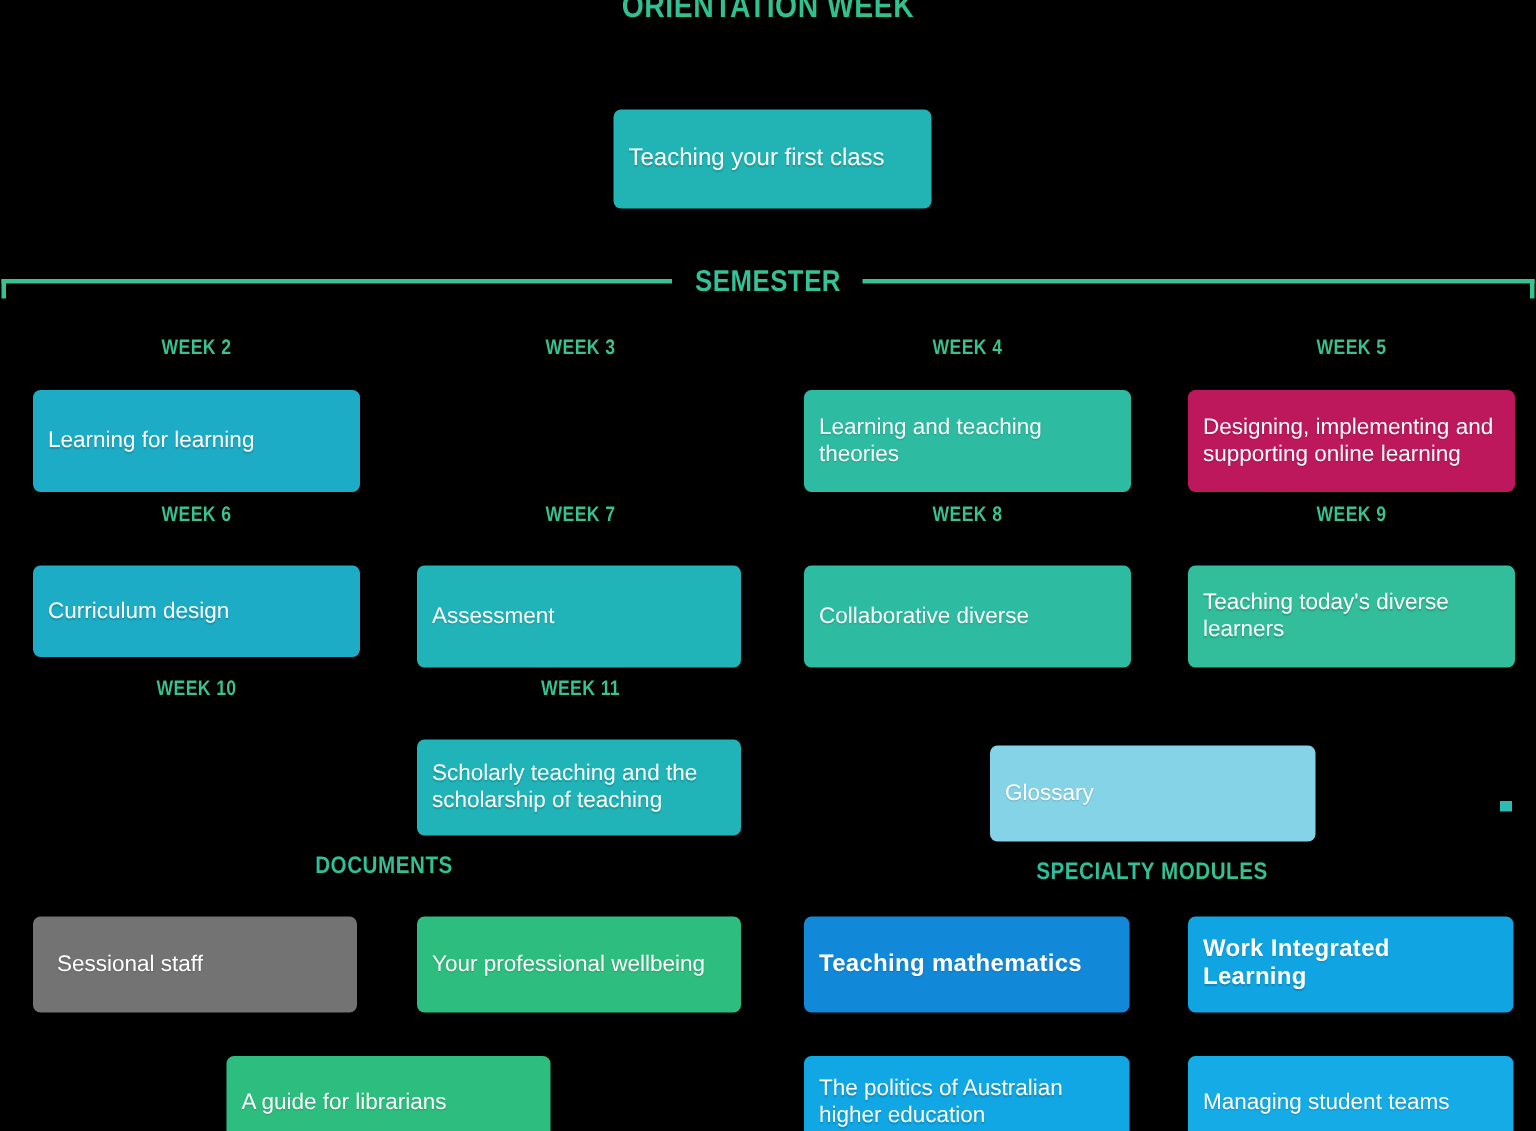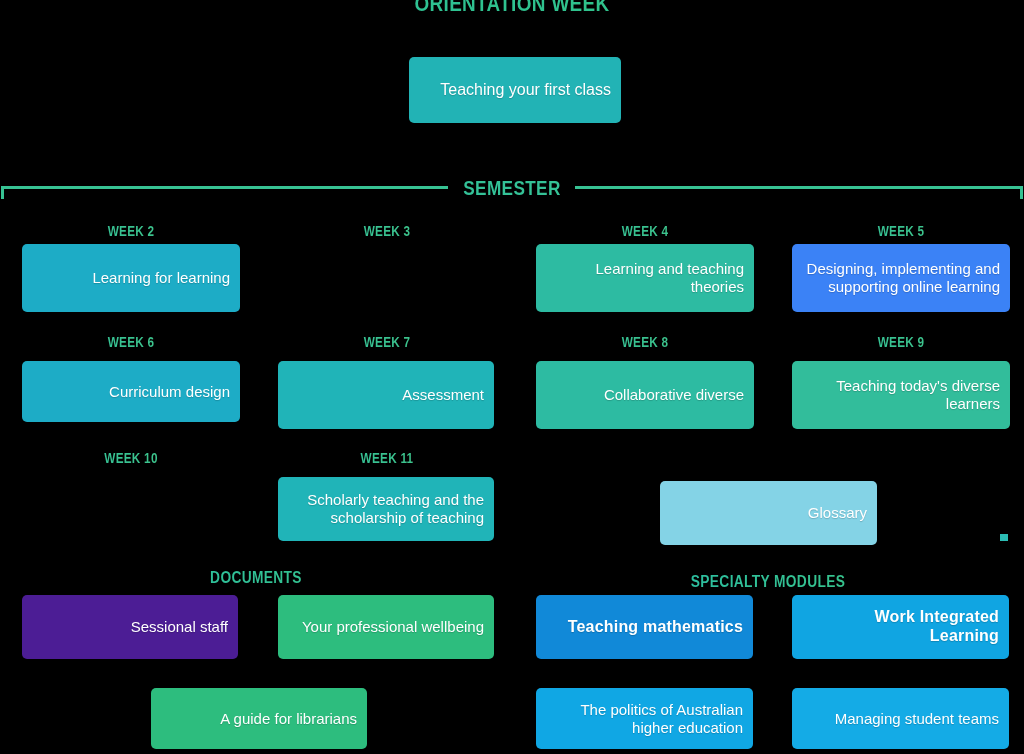--- a/index.html
+++ b/index.html
@@ -122,7 +122,7 @@
     display: flex;
     align-items: center;
     justify-content: center;
-    text-align: right;
+    text-align: left;
     color: #ffffff;
     font-family: "Liberation Sans", sans-serif;
     font-weight: 400;
@@ -132,6 +132,7 @@
     box-sizing: border-box;
     box-shadow: 0 3px 4px rgba(0,0,0,0.55);
     text-shadow: 0 1px 1px rgba(0,0,0,0.18);
+    margin-top: 16px;
   }
   .card .label { display: block; width: 100%; }
 

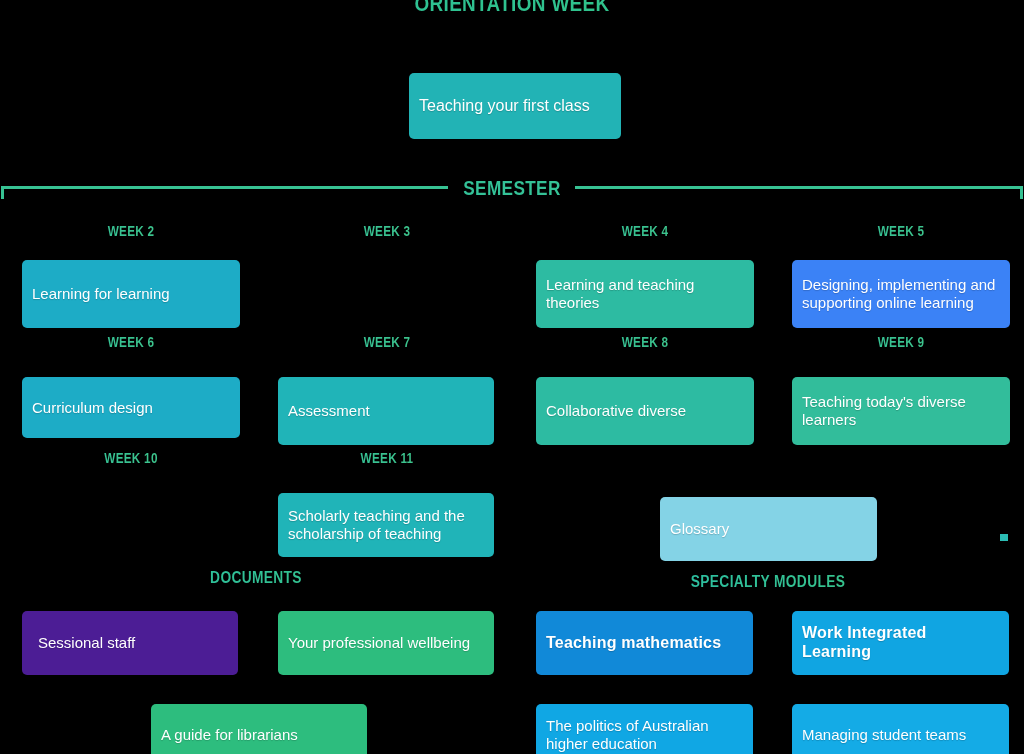--- a/index.html
+++ b/index.html
@@ -184,7 +184,7 @@
   <div class="card" style="left:536px; top:244px; width:218px; height:68px; background:#2dbba2;">
     <span class="label">Learning and teaching theories</span>
   </div>
-  <div class="card" style="left:792px; top:244px; width:218px; height:68px; background:#3b82f6;">
+  <div class="card" style="left:792px; top:244px; width:218px; height:68px; background:#be185d;">
     <span class="label">Designing, implementing and supporting online learning</span>
   </div>
 

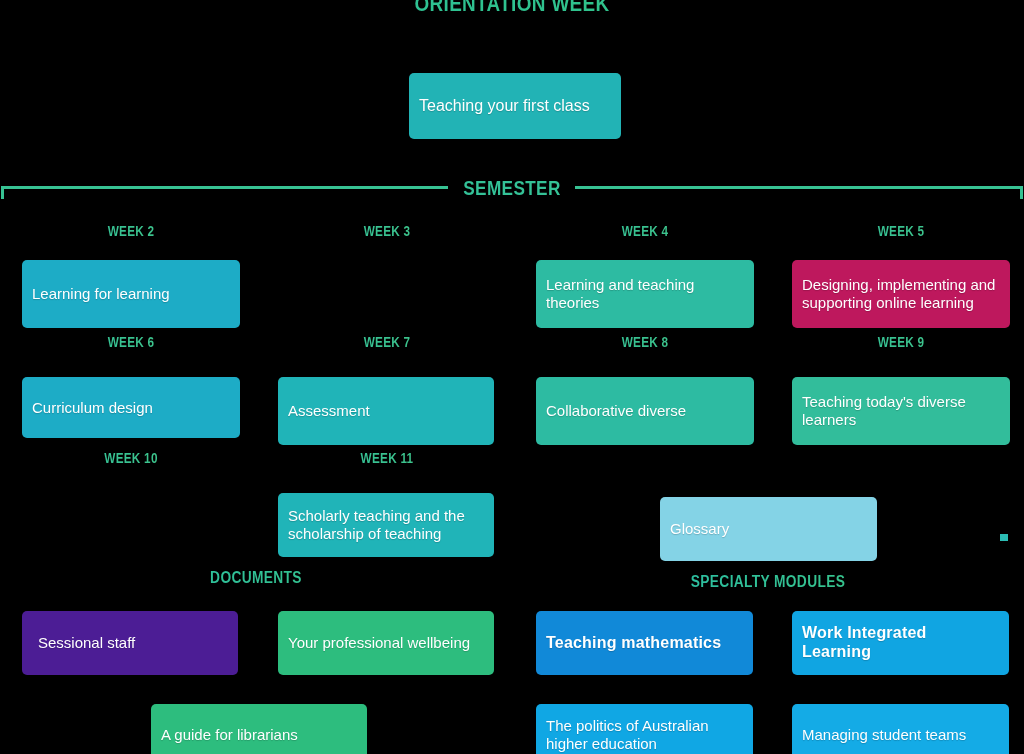--- a/index.html
+++ b/index.html
@@ -213,7 +213,7 @@
 
   <div class="section-title" id="documents-title">DOCUMENTS</div>
 
-  <div class="card" style="left:22px;  top:595px; width:216px; height:64px; background:#4c1d95;padding-left:16px;">
+  <div class="card" style="left:22px;  top:595px; width:216px; height:64px; background:#737373;padding-left:16px;">
     <span class="label">Sessional staff</span>
   </div>
   <div class="card" style="left:278px; top:595px; width:216px; height:64px; background:#2dbd7e;">

